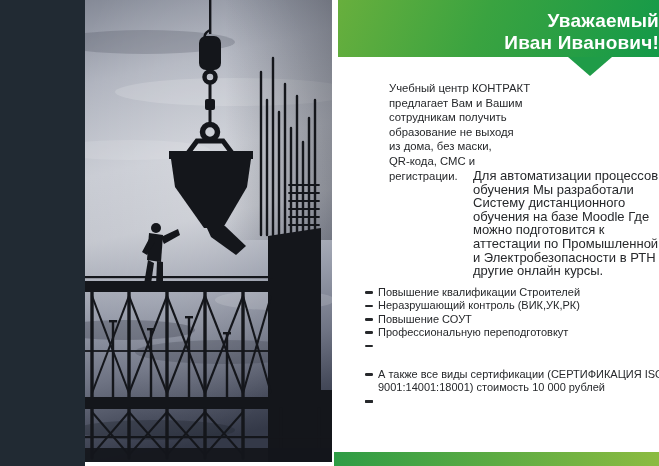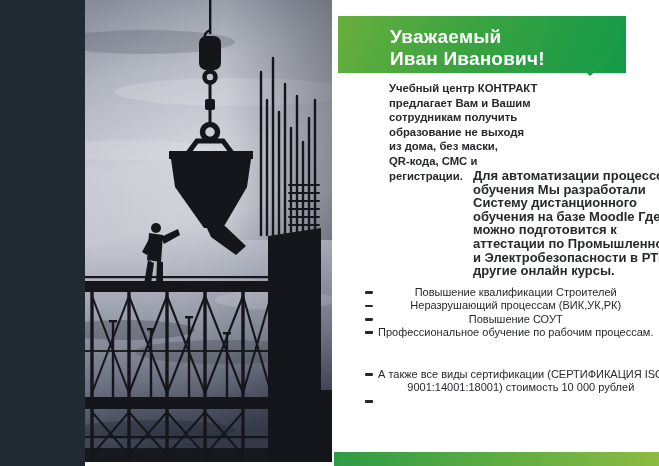--- a/index.html
+++ b/index.html
@@ -13,8 +13,9 @@
   .photo svg { display:block; }
 
   .banner {
-    position:absolute; left:338px; top:16px; width:288px; height:57px;
+    position:absolute; left:338px; top:0; width:321px; height:57px;
     background:linear-gradient(112deg, #68af3d 0%, #3aa340 45%, #149a49 100%);
+    text-align:right;
   }
   .banner-title {
     padding:10px 0 0 52px; font-size:19px; line-height:22px; font-weight:bold;

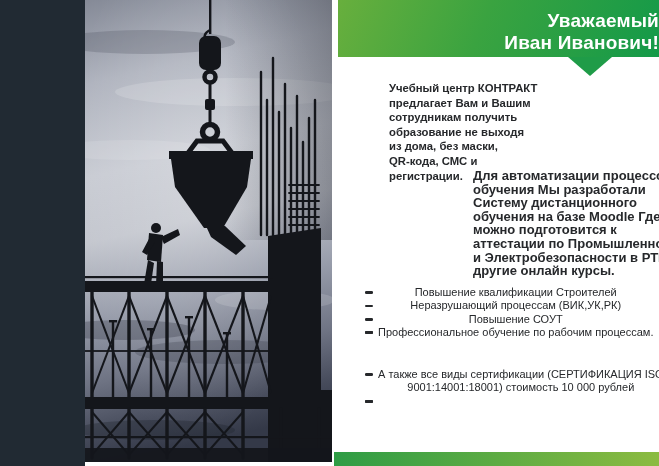--- a/index.html
+++ b/index.html
@@ -27,7 +27,7 @@
     border-top:19px solid #1f9c48;
   }
 
-  .para { position:absolute; color:#26282b; white-space:pre;font-weight:bold; }
+  .para { position:absolute; color:#26282b; white-space:pre; }
   .intro { left:389px; top:81px; font-size:11.3px; line-height:14.6px; }
   .automation { left:473px; top:169px; font-size:13px; line-height:13.6px; }
 

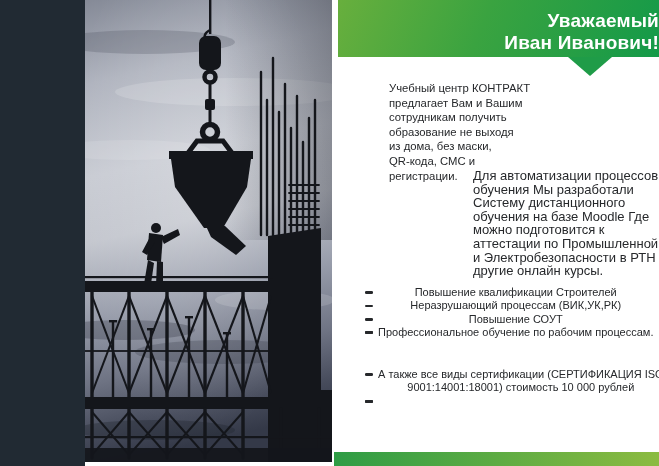--- a/index.html
+++ b/index.html
@@ -34,7 +34,7 @@
   .list { position:absolute; left:365px; margin:0; padding:0; list-style:none; color:#26282b; font-size:11px; }
   .services-list { top:286px; }
   .extras-list { top:368px; }
-  .list li { position:relative; padding-left:13px; line-height:13.4px; white-space:pre;text-align:center; }
+  .list li { position:relative; padding-left:13px; line-height:13.4px; white-space:pre; }
   .dash {
     position:absolute; left:0; top:5.2px; width:8px; height:2.6px;
     background:#26282b; border-radius:1.3px;

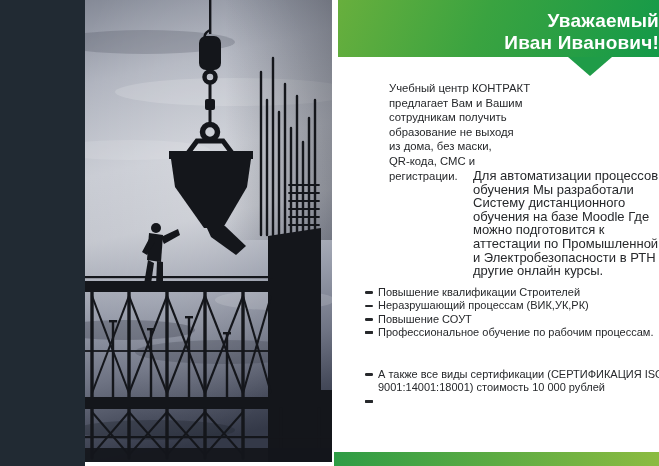--- a/index.html
+++ b/index.html
@@ -238,7 +238,7 @@
 
   <ul class="list services-list">
     <li><span class="dash"></span><span>Повышение квалификации Строителей</span></li>
-    <li><span class="dash"></span><span>Неразрушающий процессам (ВИК,УК,РК)</span></li>
+    <li><span class="dash"></span><span>Неразрушающий контроль (ВИК,УК,РК)</span></li>
     <li><span class="dash"></span><span>Повышение СОУТ</span></li>
     <li><span class="dash"></span></li>
     <li><span class="dash"></span><span>Профессиональное обучение по рабочим процессам.</span></li>

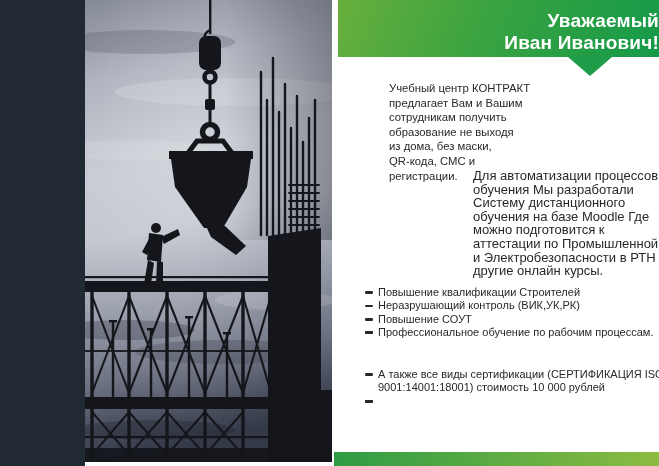--- a/index.html
+++ b/index.html
@@ -240,7 +240,7 @@
     <li><span class="dash"></span><span>Повышение квалификации Строителей</span></li>
     <li><span class="dash"></span><span>Неразрушающий контроль (ВИК,УК,РК)</span></li>
     <li><span class="dash"></span><span>Повышение СОУТ</span></li>
-    <li><span class="dash"></span></li>
+    <li><span class="dash"></span><span>Профессиональную переподготовкут</span></li>
     <li><span class="dash"></span><span>Профессиональное обучение по рабочим процессам.</span></li>
   </ul>
 

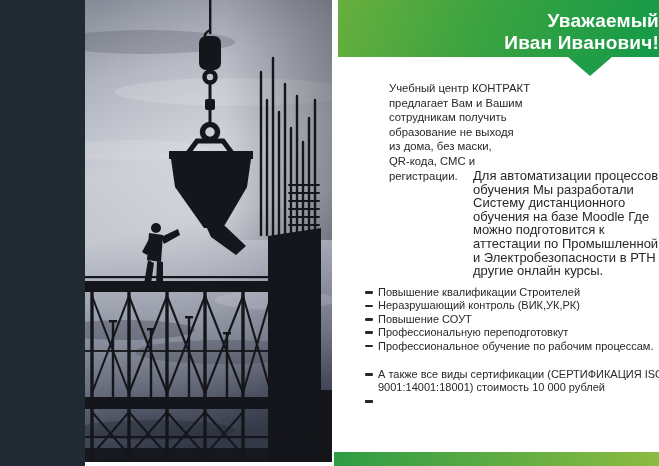--- a/index.html
+++ b/index.html
@@ -241,7 +241,7 @@
     <li><span class="dash"></span><span>Неразрушающий контроль (ВИК,УК,РК)</span></li>
     <li><span class="dash"></span><span>Повышение СОУТ</span></li>
     <li><span class="dash"></span><span>Профессиональную переподготовкут</span></li>
-    <li><span class="dash"></span><span>Профессиональное обучение по рабочим процессам.</span></li>
+    <li><span class="dash"></span></li>
   </ul>
 
   <ul class="list extras-list">

